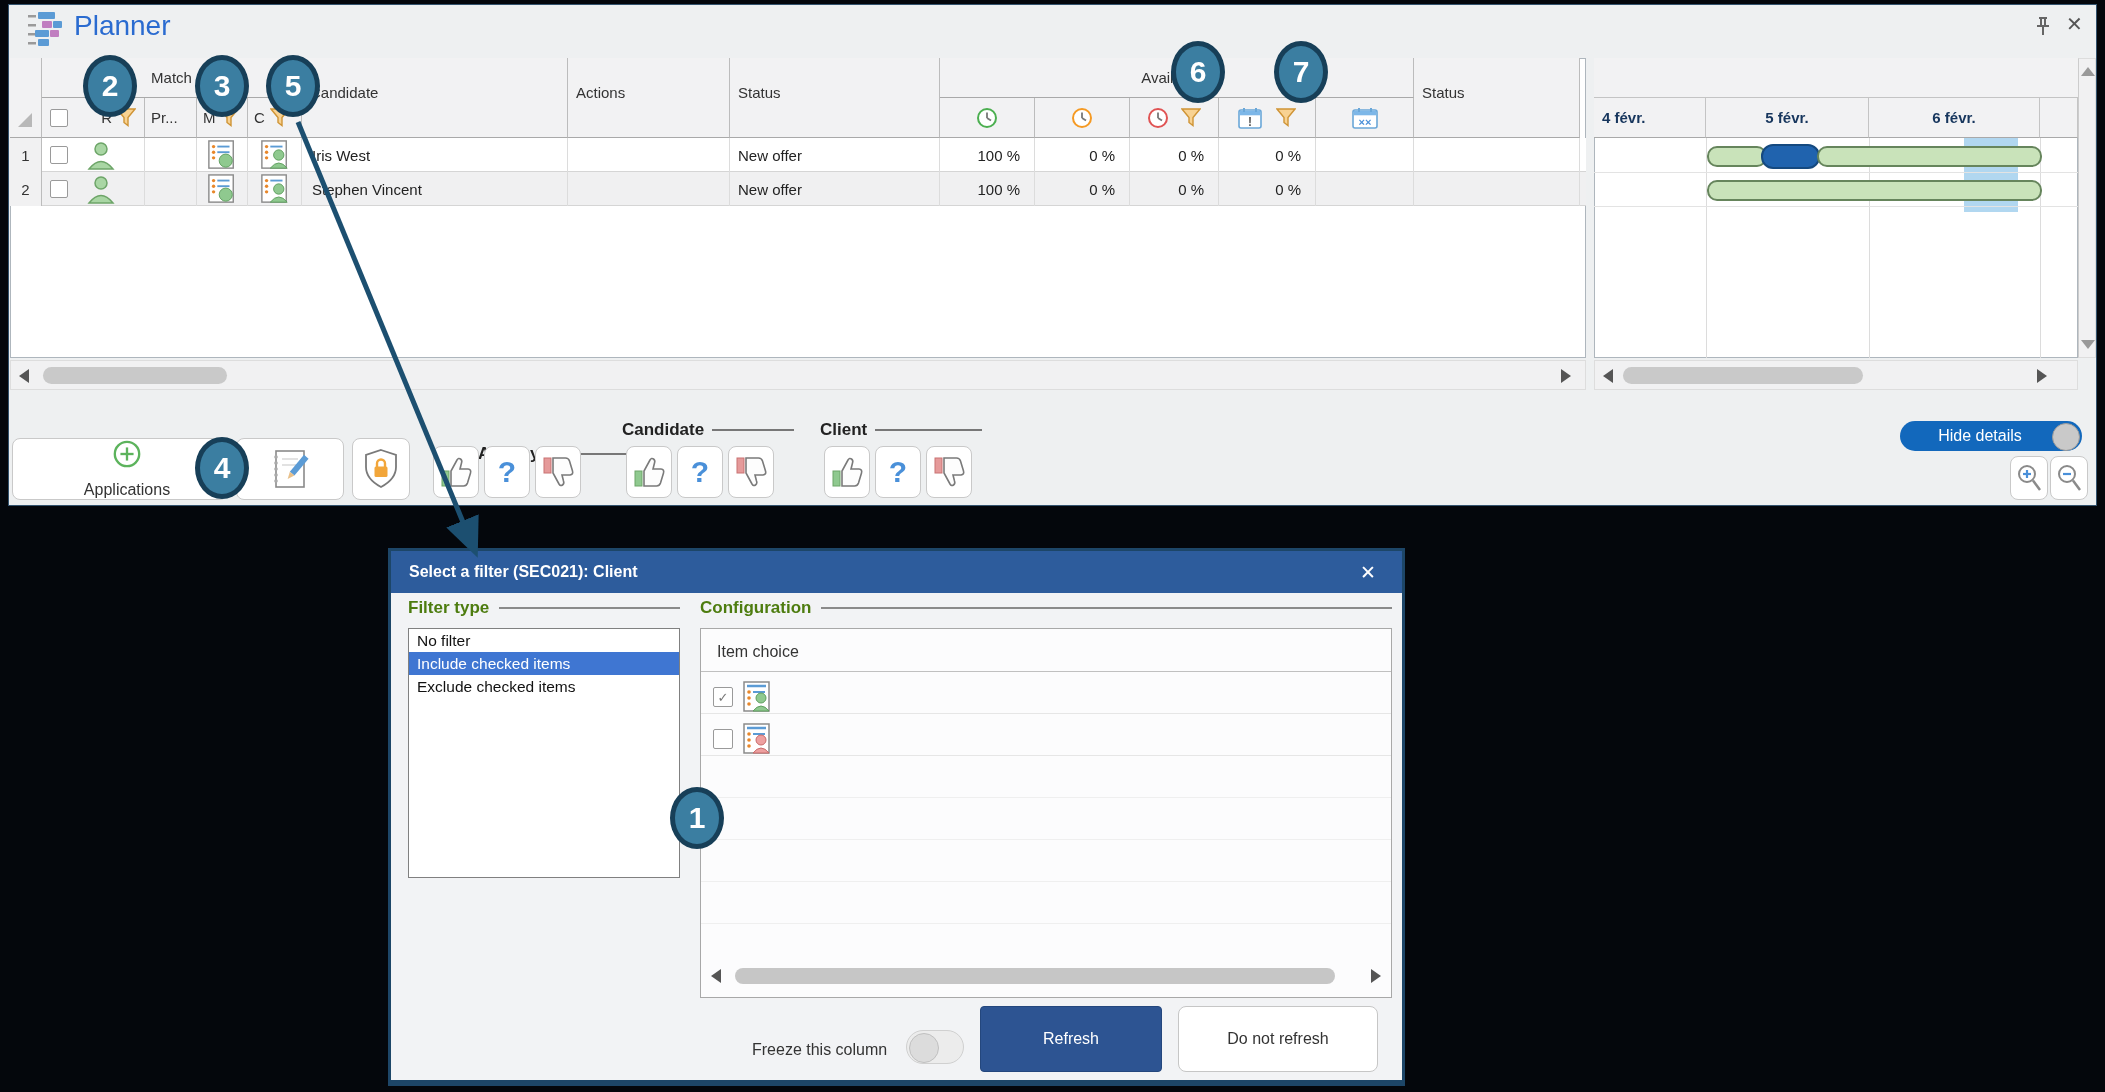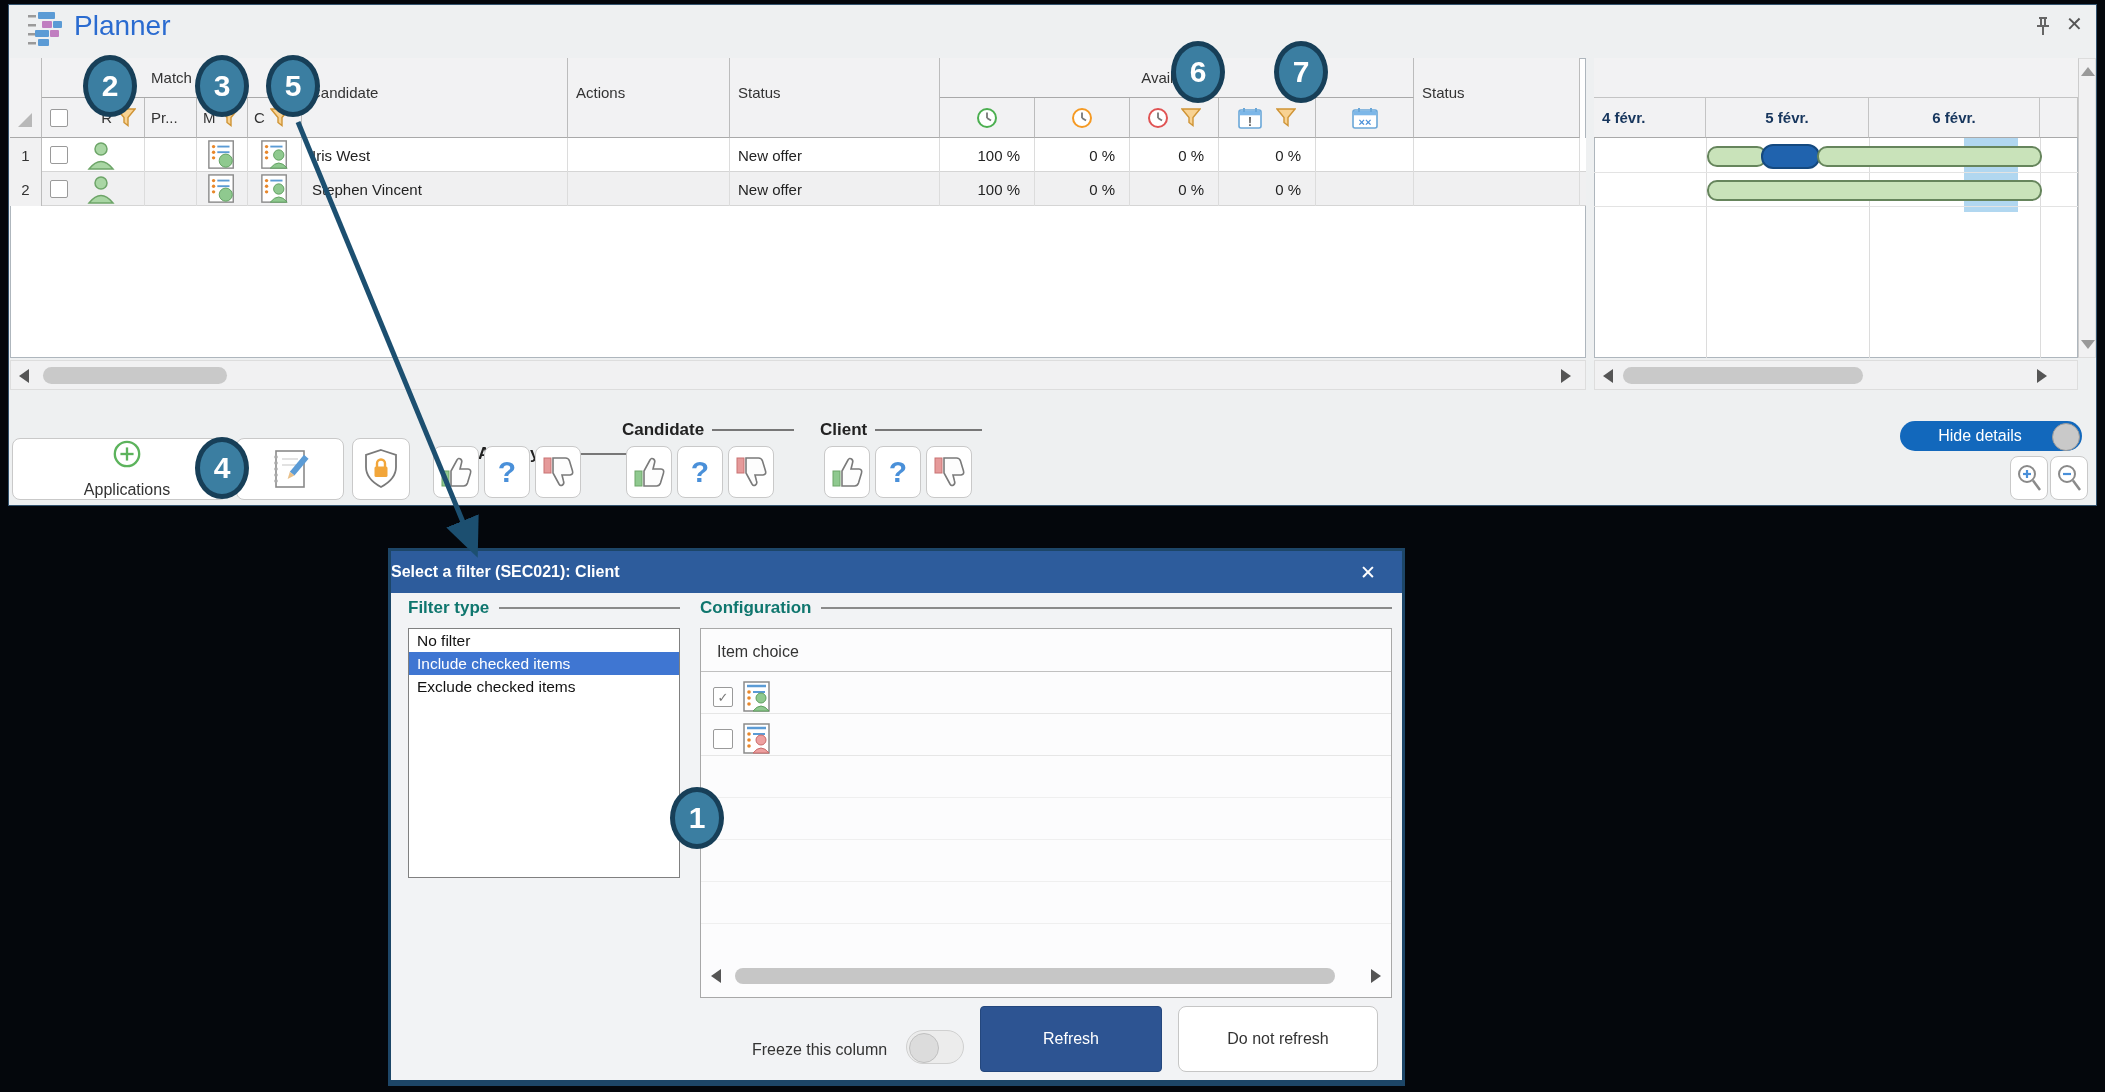--- a/index.html
+++ b/index.html
@@ -46,7 +46,7 @@
   .pill-knob{position:absolute;right:2px;top:2px;width:26px;height:26px;border-radius:50%;background:#c9c9c9;border:1px solid #9a9a9a;}
   
   .dialog-bg{background:#f2f3f5;border:3px solid #1d4668;border-bottom-width:6px;}
-  .dlg-title{background:#2d5c9c;color:#fff;font-size:16px;font-weight:600;display:flex;align-items:center;}
+  .dlg-title{background:#2d5c9c;color:#fff;font-size:16px;font-weight:600;display:flex;align-items:center;padding-left:18px;}
   .grplabel{display:flex;align-items:center;font-size:17px;font-weight:bold;color:#0f766e;}
   .grplabel .rule{flex:1;border-top:2px solid #8a8a8a;margin-left:10px;}
   .listbox{background:#fff;border:1px solid #808080;}

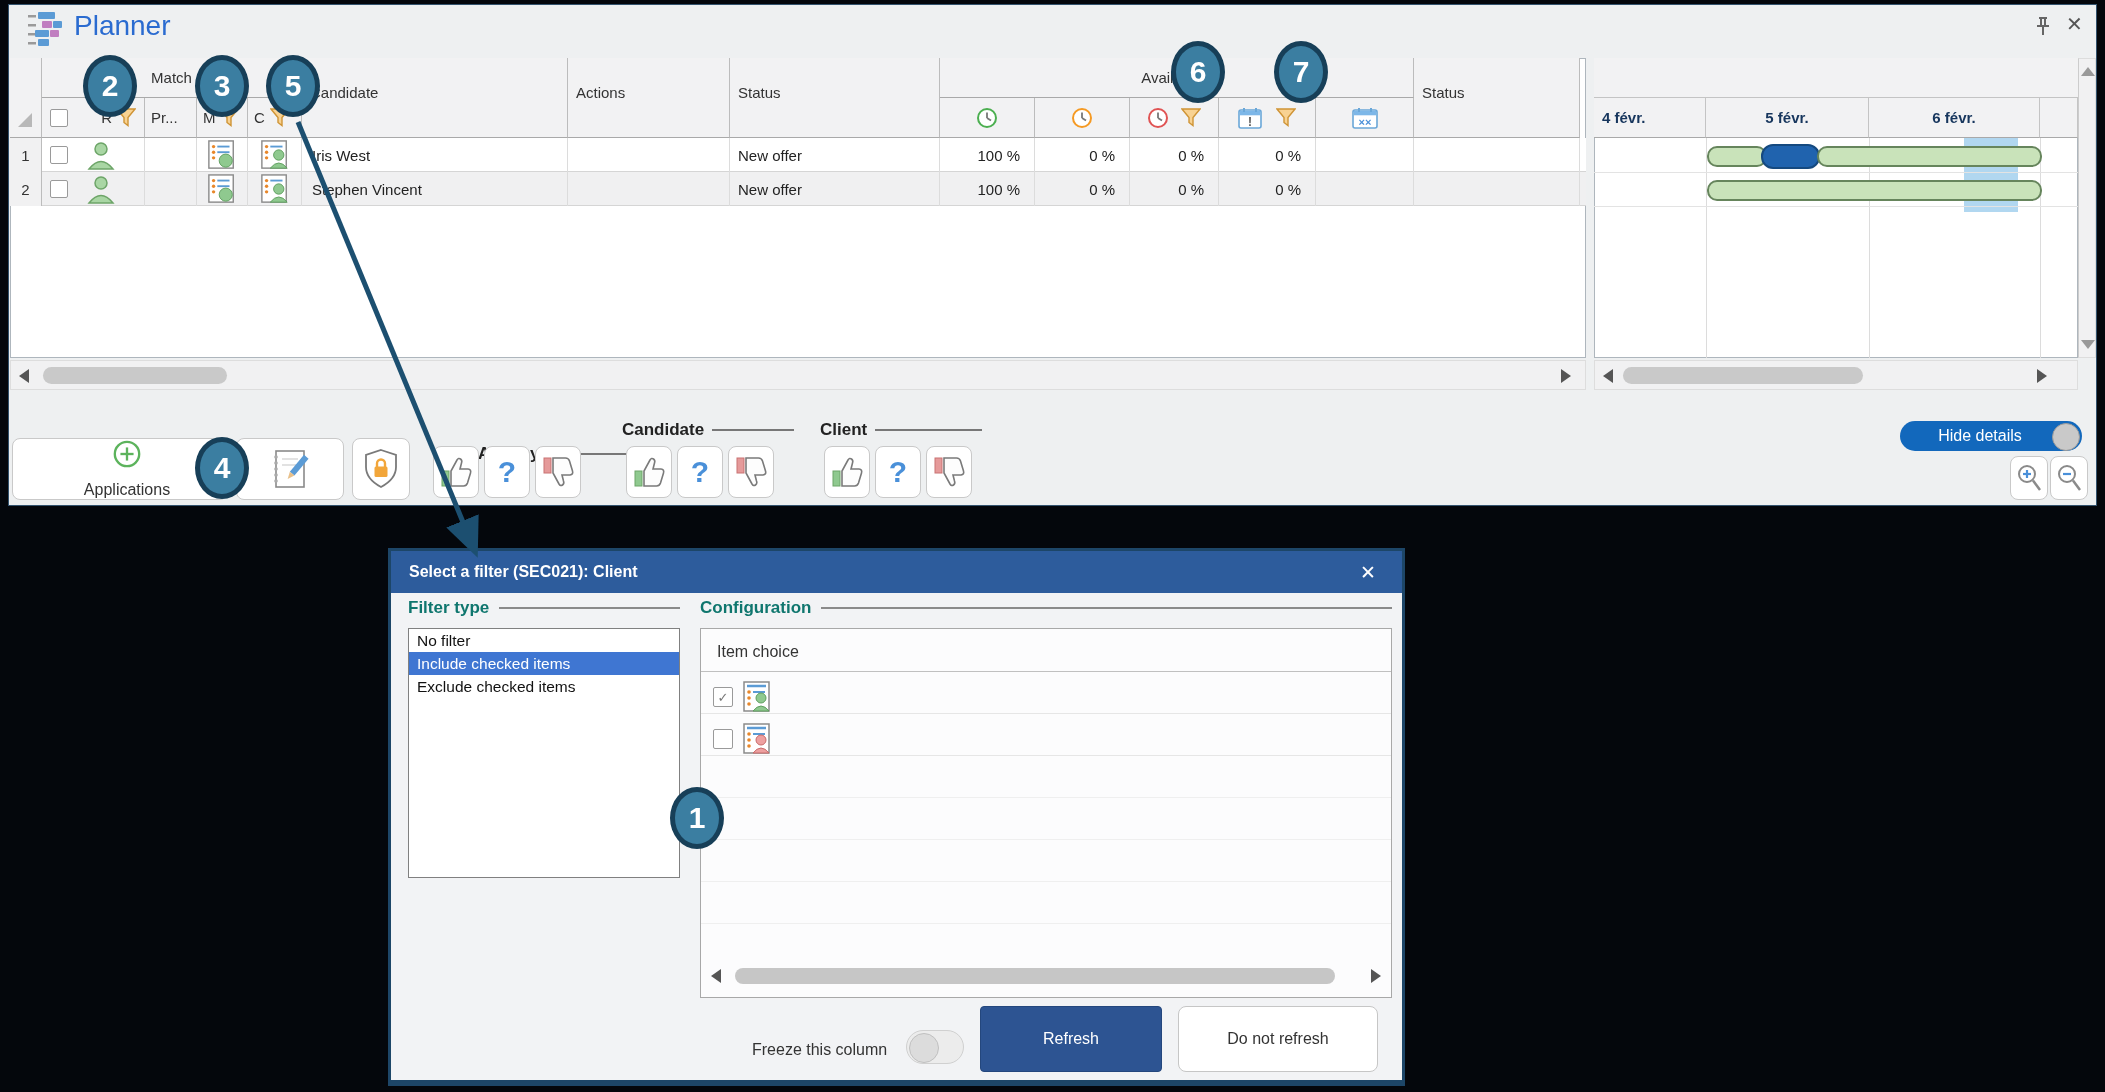--- a/index.html
+++ b/index.html
@@ -47,7 +47,7 @@
   
   .dialog-bg{background:#f2f3f5;border:3px solid #1d4668;border-bottom-width:6px;}
   .dlg-title{background:#2d5c9c;color:#fff;font-size:16px;font-weight:600;display:flex;align-items:center;padding-left:18px;}
-  .grplabel{display:flex;align-items:center;font-size:17px;font-weight:bold;color:#0f766e;}
+  .grplabel{display:flex;align-items:center;font-size:17px;font-weight:bold;color:#4d7c0f;}
   .grplabel .rule{flex:1;border-top:2px solid #8a8a8a;margin-left:10px;}
   .listbox{background:#fff;border:1px solid #808080;}
   .opt{height:23px;line-height:23px;padding-left:8px;font-size:15.5px;color:#111;}

